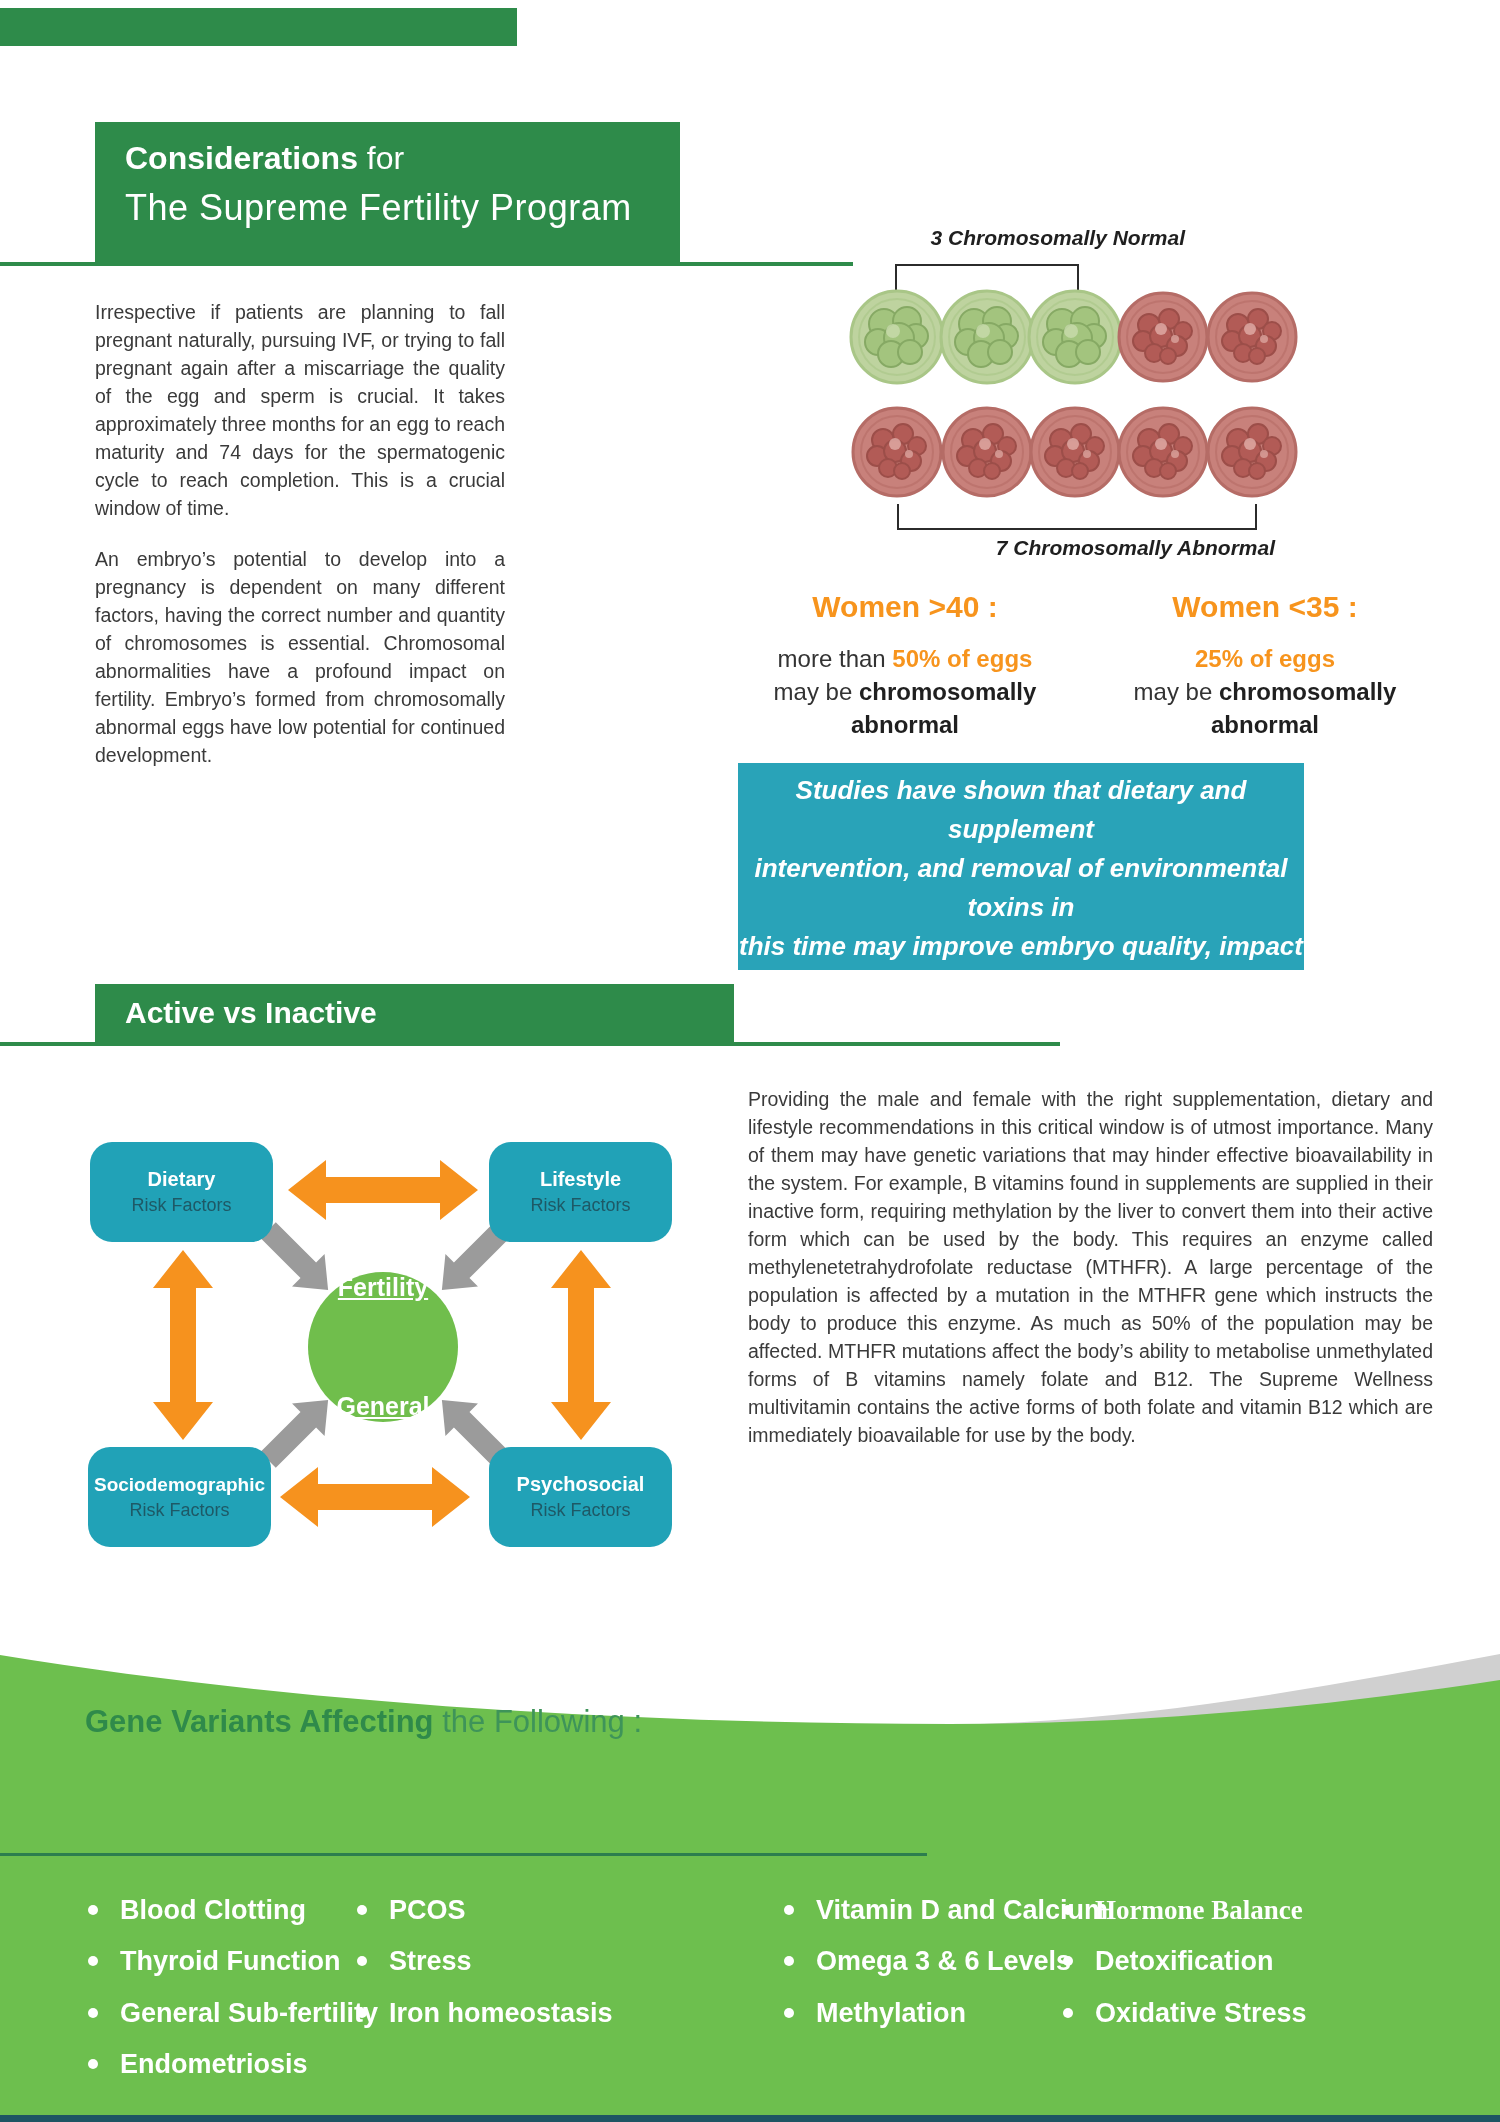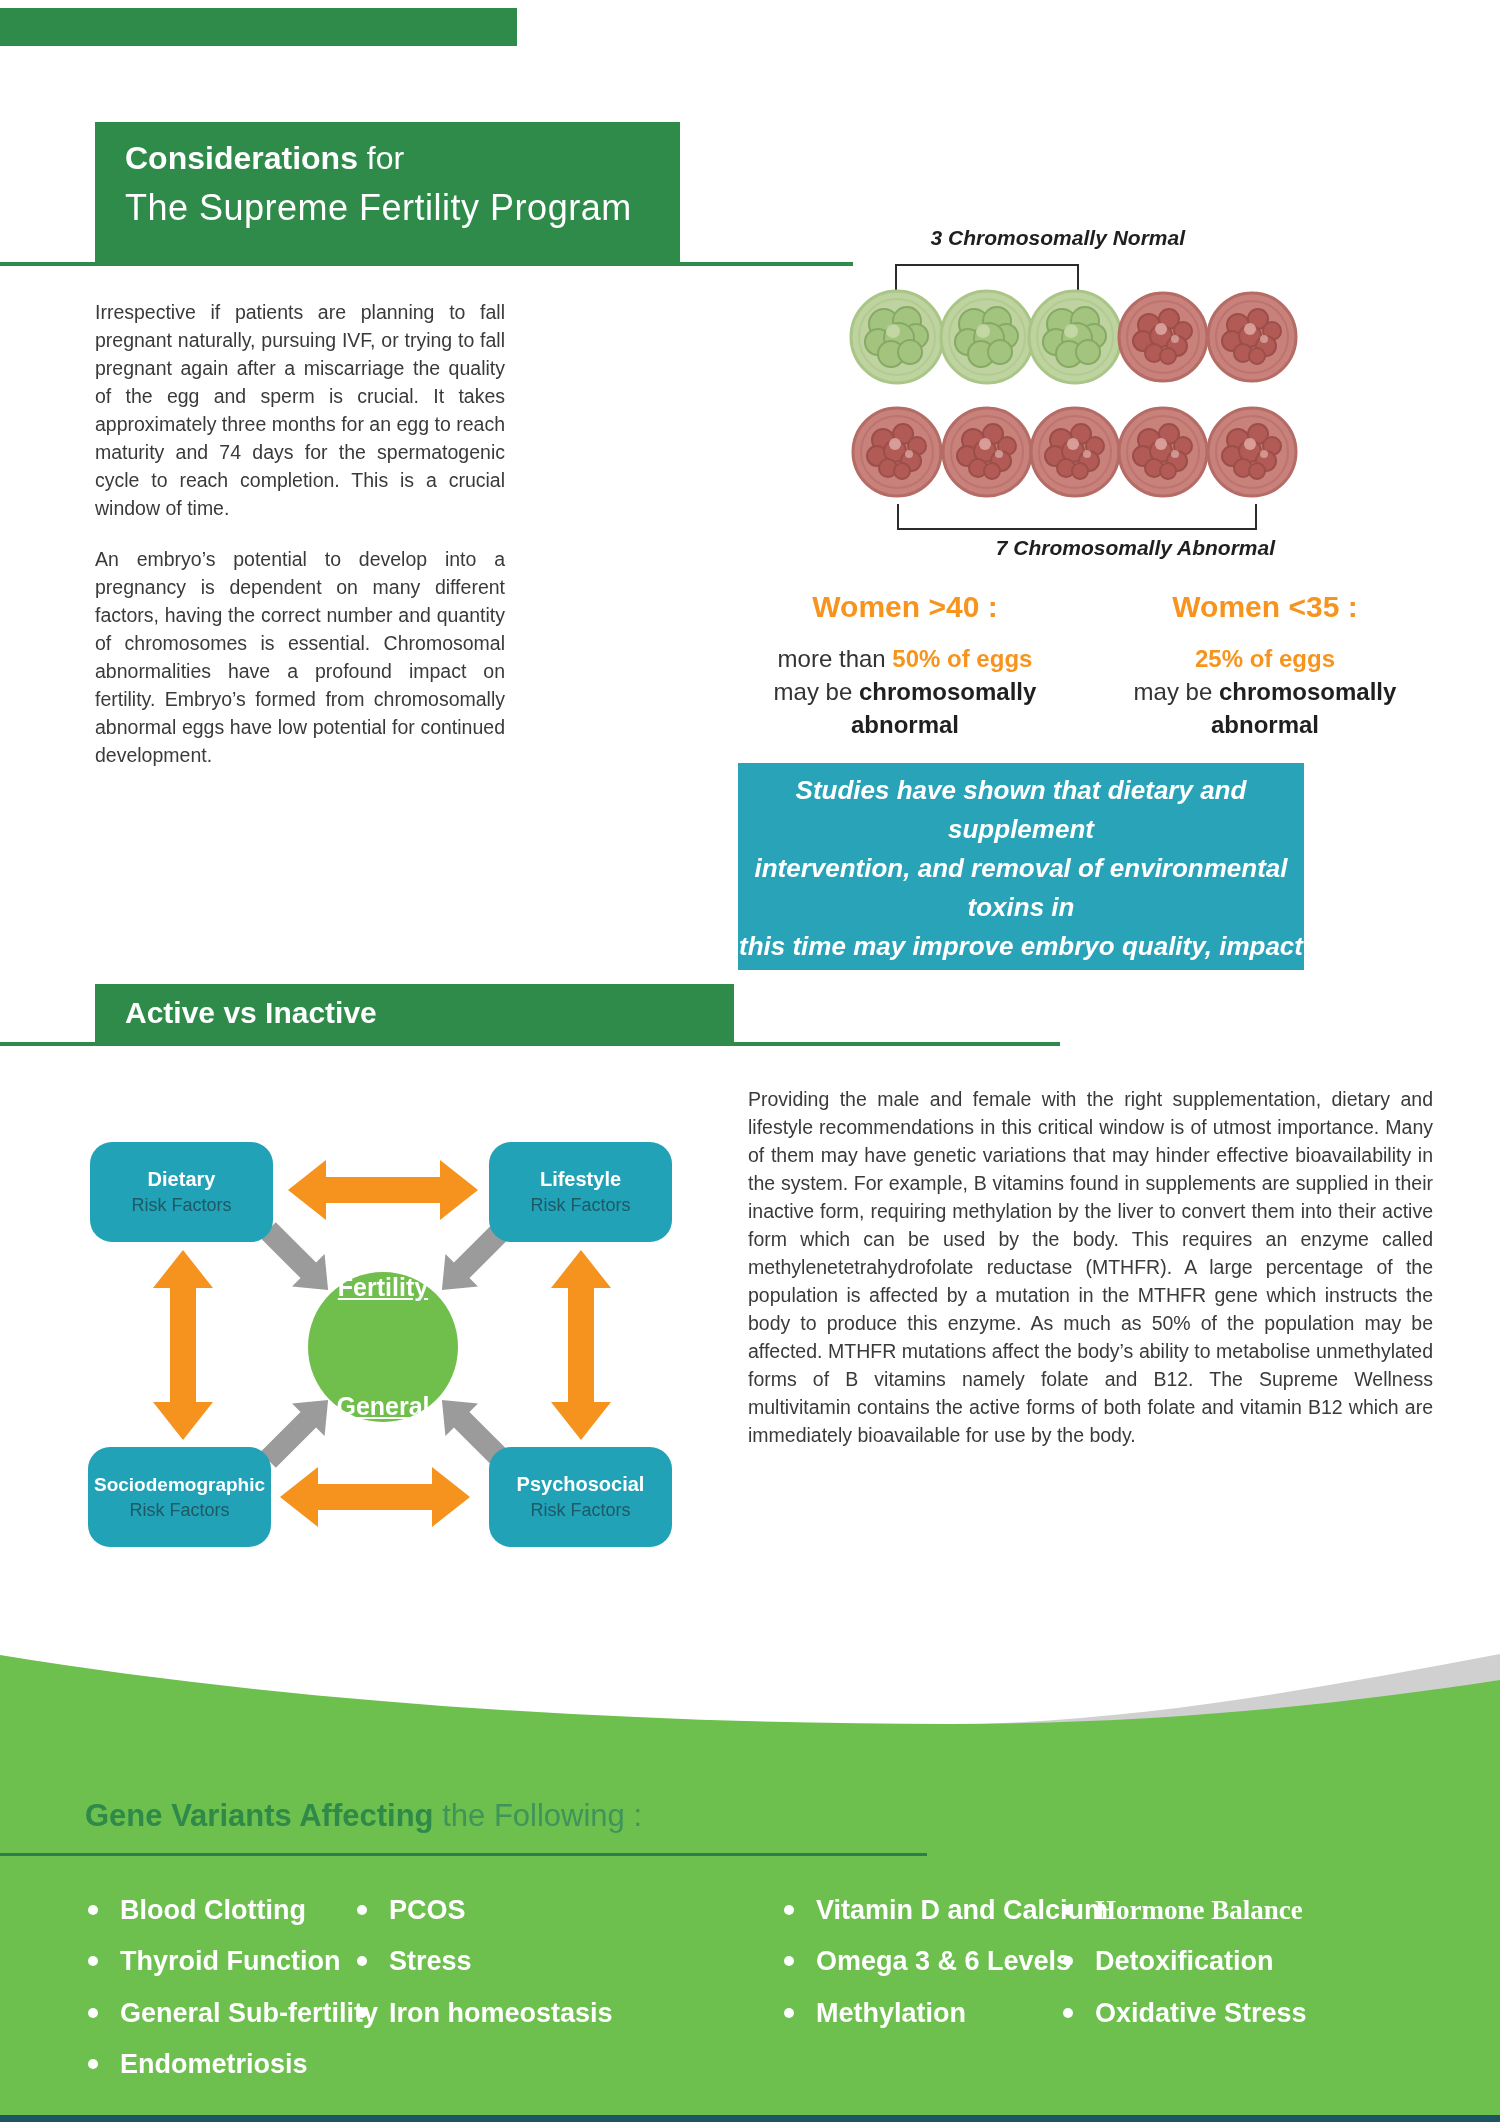--- a/index.html
+++ b/index.html
@@ -196,7 +196,7 @@
     <path d="M0,25 C300,74 640,94 950,94 C1150,94 1330,76 1500,50 L1500,492 L0,492 Z" fill="#6dbf4e"></path>
   </svg>
 
-  <div class="abs panel-head2" style="left:85px;top:1798px;text-align:right;"><b>Gene Variants Affecting</b><span> the Following :</span></div>
+  <div class="abs panel-head2" style="left:85px;top:1704px;text-align:right;"><b>Gene Variants Affecting</b><span> the Following :</span></div>
   <div class="abs panel-rule"></div>
 
   <div class="abs bullet-item" style="left:88px;top:1894px;">

